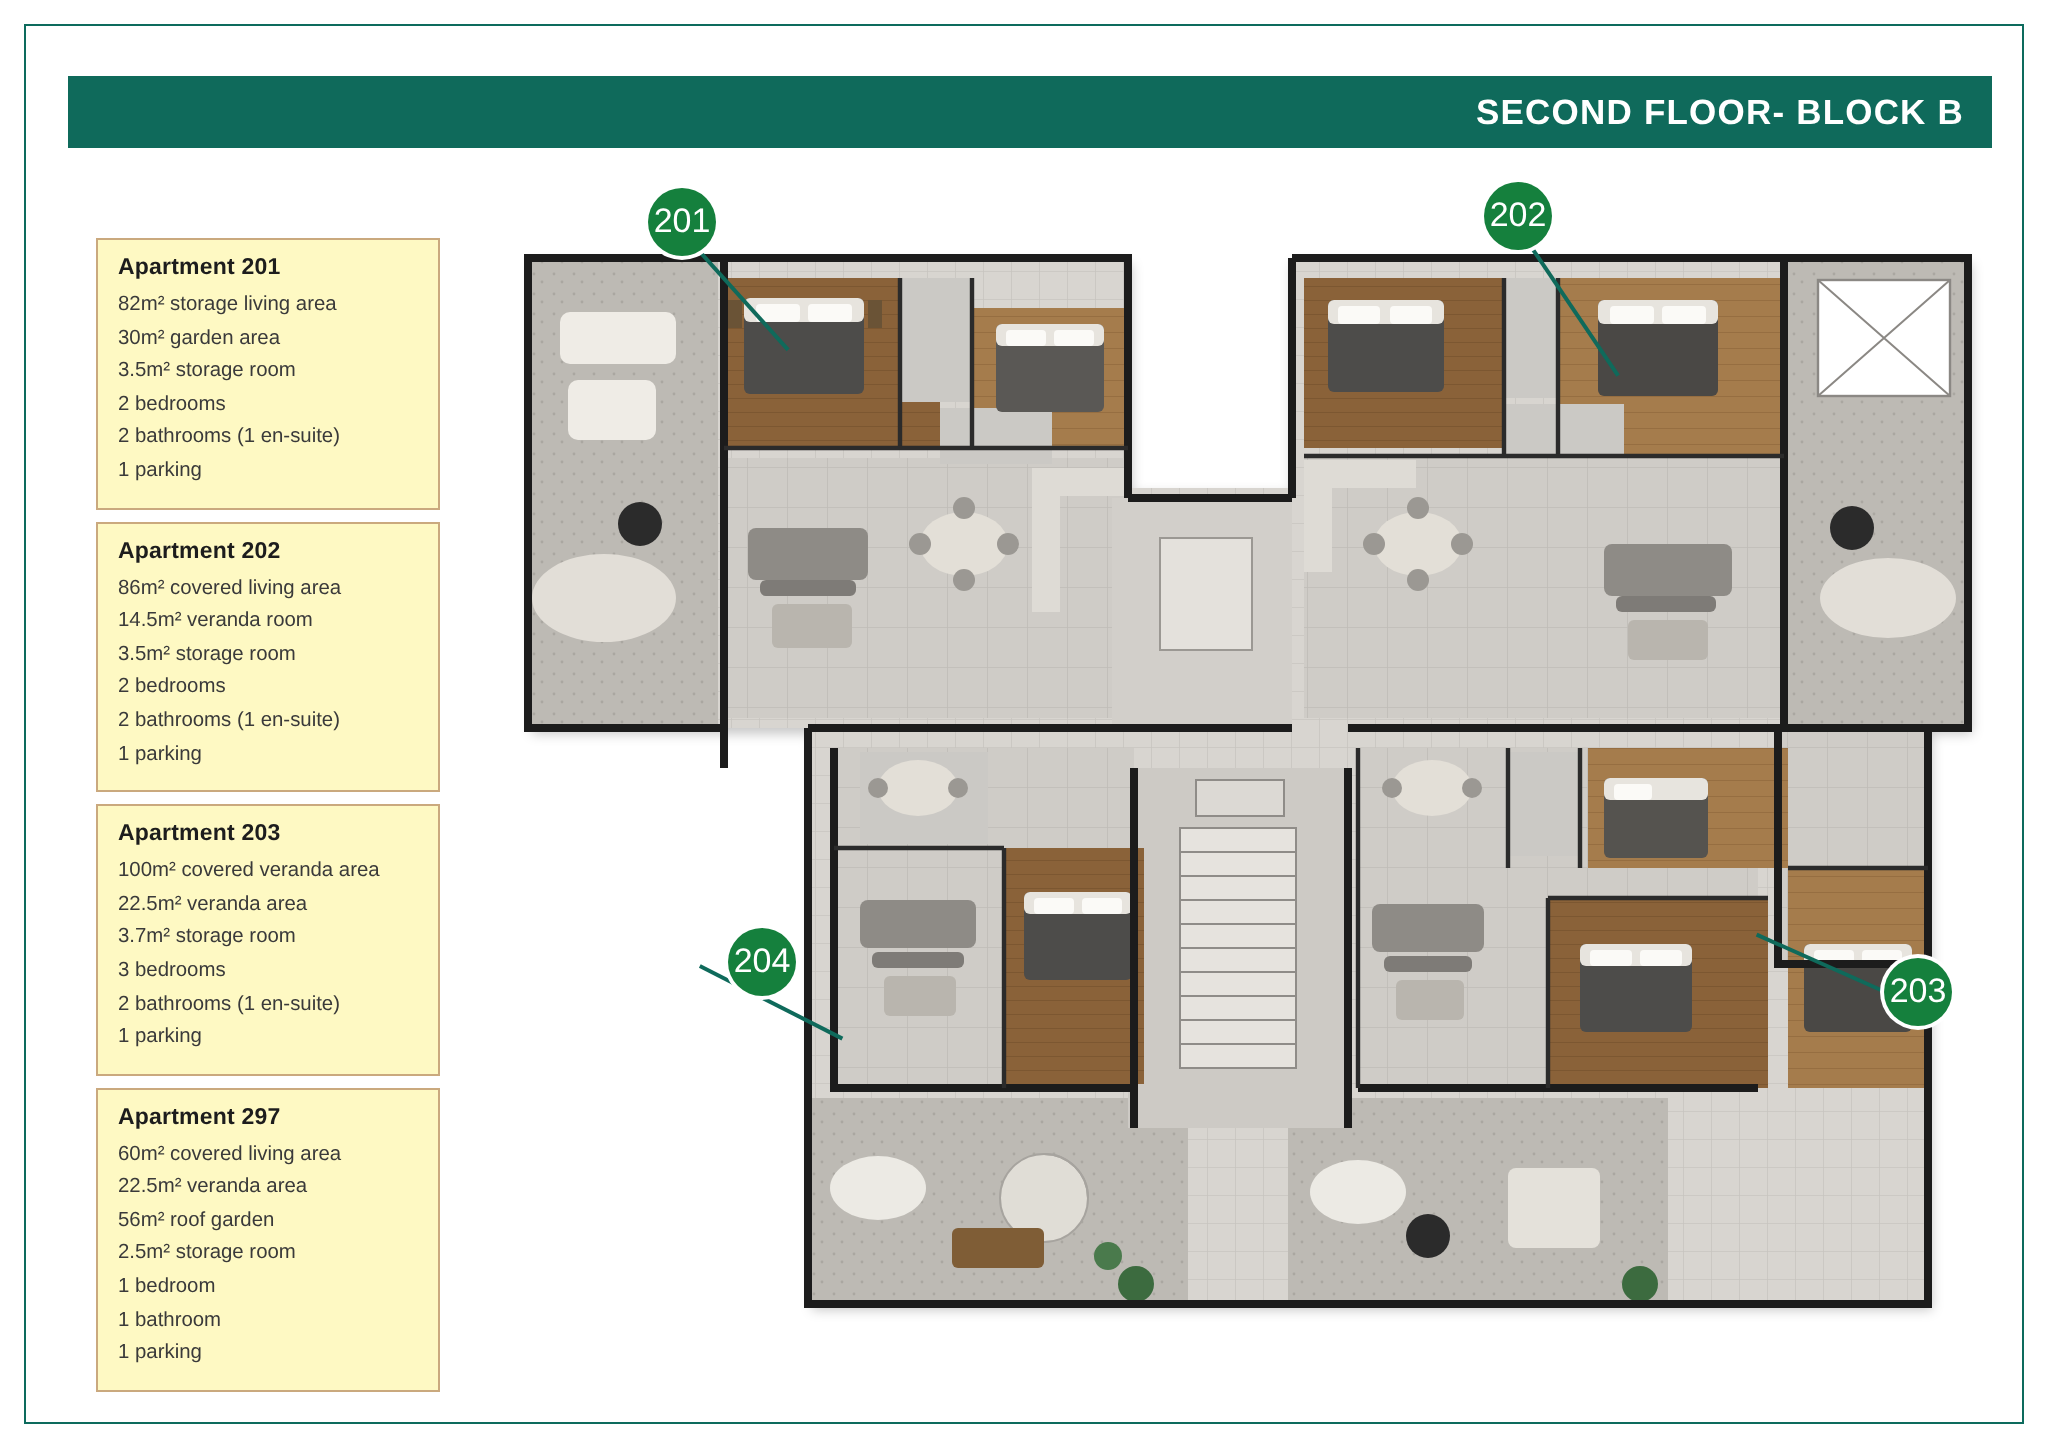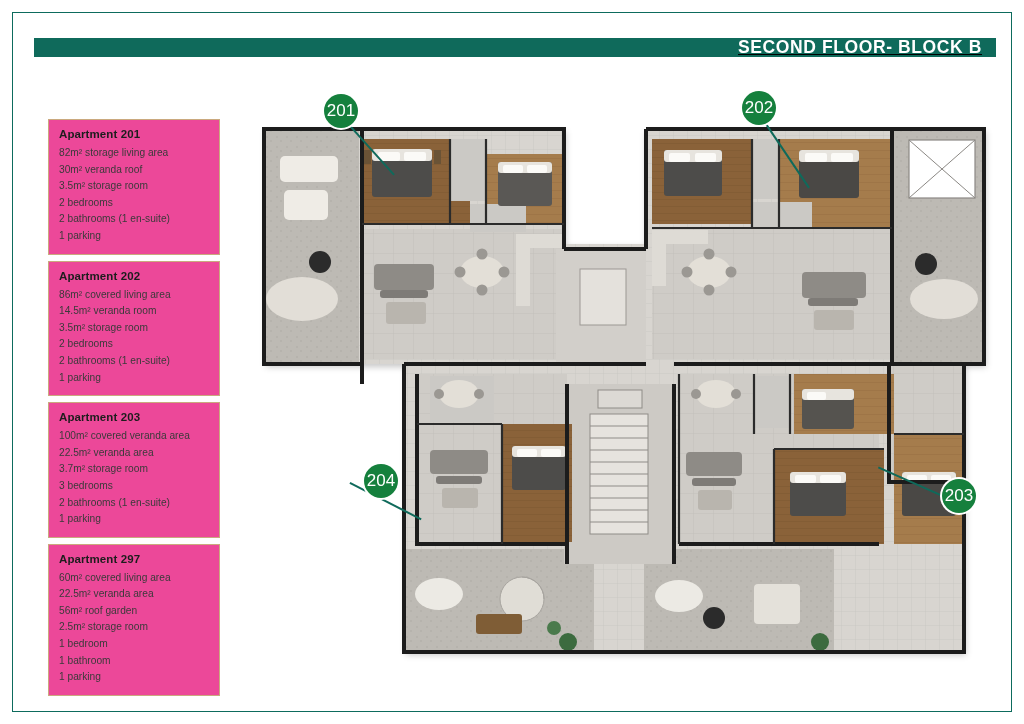--- a/index.html
+++ b/index.html
@@ -34,14 +34,13 @@
     left: 30px;
     top: 34px;
     width: 962px;
-    height: 19px;
+    height: 36px;
     background: #0f6a5b;
     display: flex;
     align-items: center;
     justify-content: flex-end;
     box-sizing: border-box;
     padding-right: 14px;
-    text-decoration: underline;
   }
   #header-title {
     color: #ffffff;

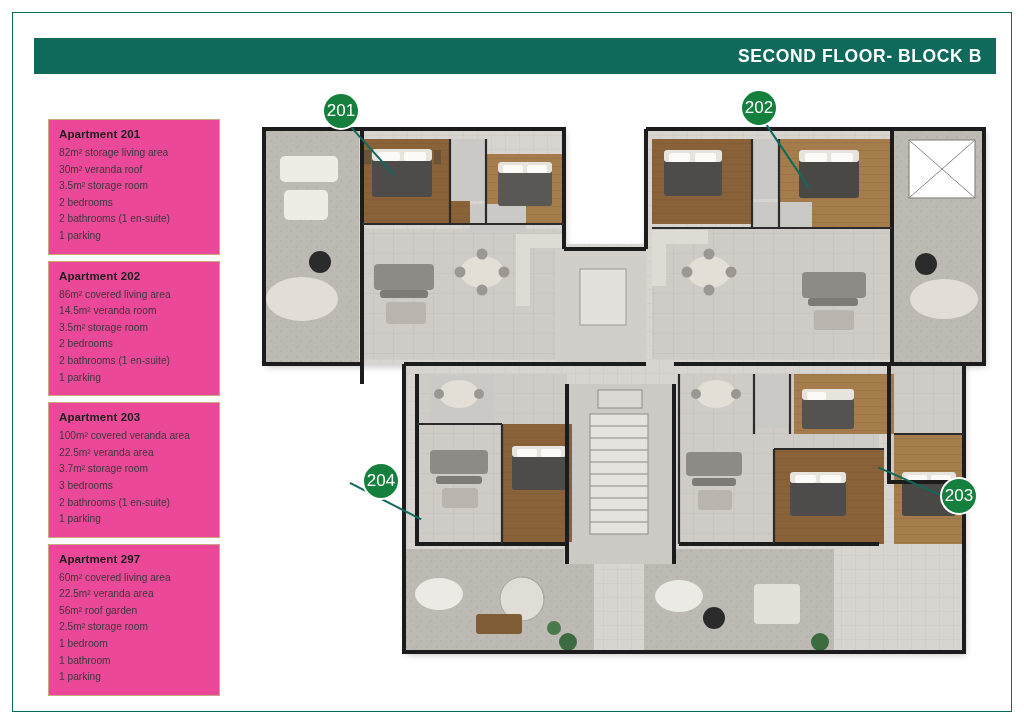--- a/index.html
+++ b/index.html
@@ -61,7 +61,7 @@
     box-sizing: border-box;
     padding: 8px 10px 9px 10px;
     margin-bottom: 6px;
-    background: #ec4899;
+    background: #fef9c3;
   }
   .legend-title {
     font-size: 11.5px;

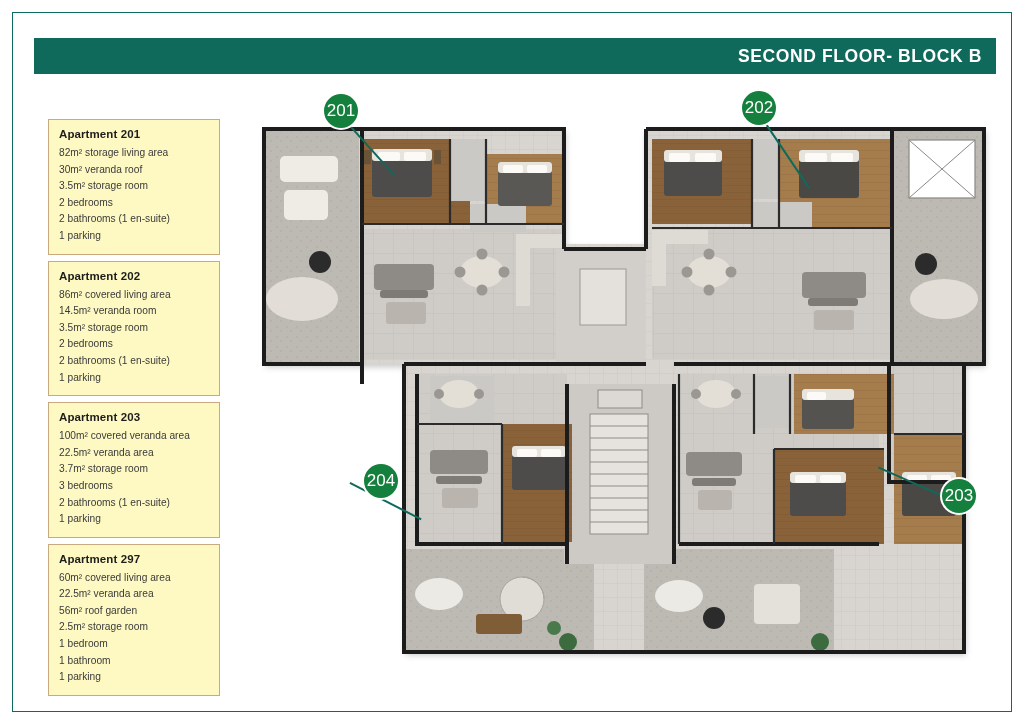--- a/index.html
+++ b/index.html
@@ -129,7 +129,7 @@
     <div class="legend-card">
       <div class="legend-title">Apartment 201</div>
       <div class="legend-line">82m² storage living area</div>
-      <div class="legend-line">30m² veranda roof</div>
+      <div class="legend-line">30m² garden area</div>
       <div class="legend-line">3.5m² storage room</div>
       <div class="legend-line">2 bedrooms</div>
       <div class="legend-line">2 bathrooms (1 en-suite)</div>

